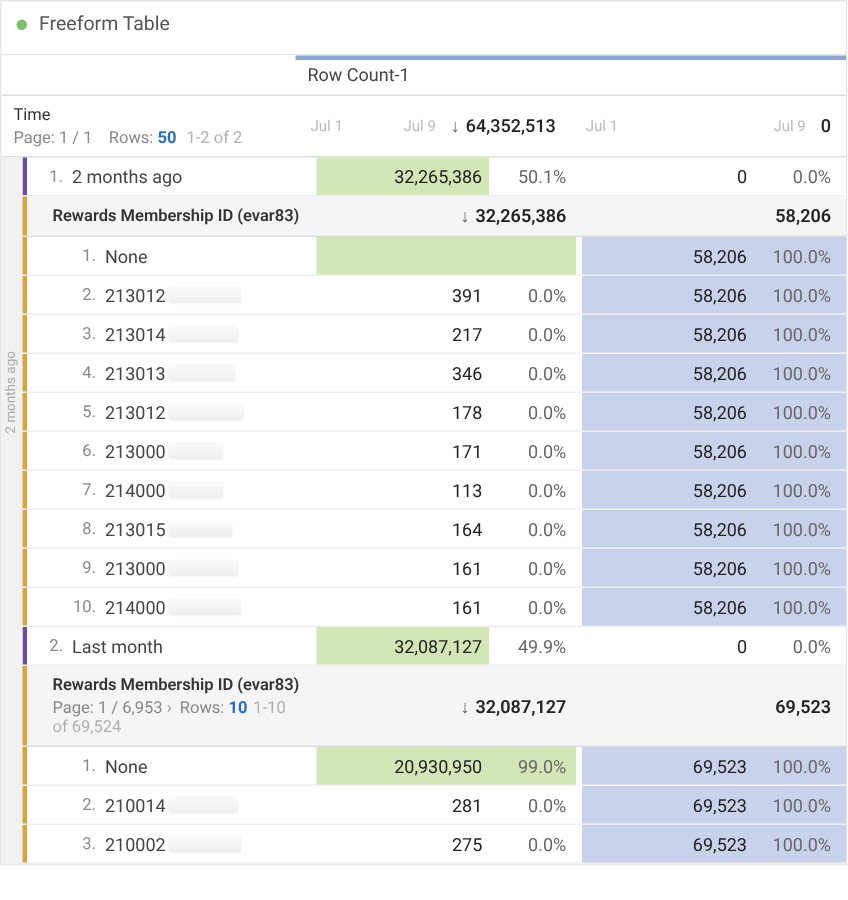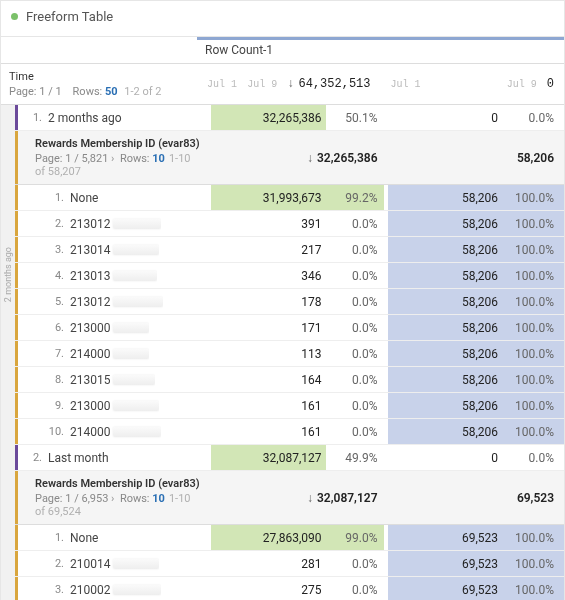--- a/index.html
+++ b/index.html
@@ -23,7 +23,7 @@
   .sub .num-a { color:#2a6fb4; font-weight: 700; }
   .rng { color:#b0b0b0; margin-left:4px; }
 
-  .cell { flex: 1; display: flex; align-items: flex-end; justify-content: flex-end; gap: 18px; padding: 6px 10px; font-variant-numeric: tabular-nums; font-family: Liberation Mono, monospace; }
+  .cell { flex: 1; display: flex; align-items: flex-end; justify-content: flex-end; gap: 18px; padding: 6px 10px; font-variant-numeric: tabular-nums; }
   .val { color:#222; font-weight: 500; display:flex; align-items:center; gap:4px; }
   .arrow { color:#666; }
   .date-l { color:#bbb; font-size: 10px; }

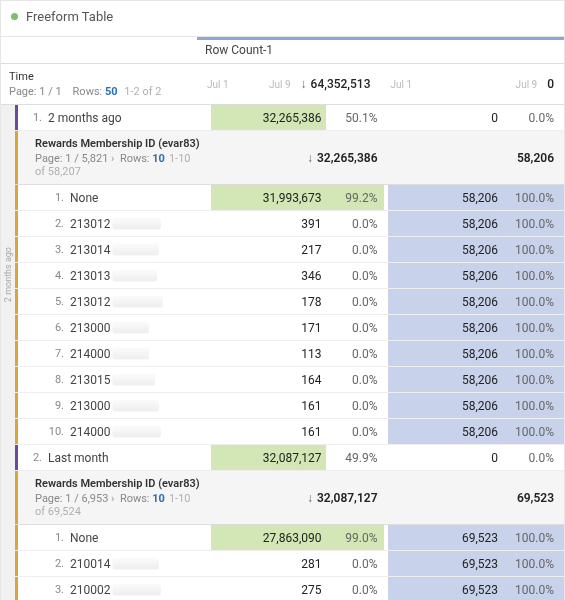--- a/index.html
+++ b/index.html
@@ -140,7 +140,6 @@
           <div class="sub-hdr">
             <div class="sub-dim">
               <div class="t">Rewards Membership ID (evar83)</div>
-              <div class="sub"><span class="pg">Page:</span> <span>1 / 5,821</span> <span style="color:#999;">›</span>&nbsp;&nbsp;<span class="rw">Rows:</span> <span class="num-a">10</span><span class="rng">1-10 of 58,207</span></div>
             </div>
             <div class="sub-cell">
               <span class="arrow">↓</span>

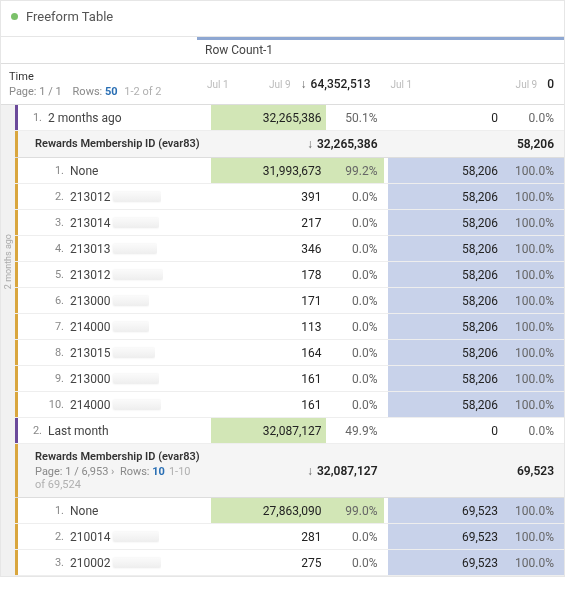--- a/index.html
+++ b/index.html
@@ -155,10 +155,6 @@
               </div>
               <div class="barcell">
                 <div class="bar bar-green" style="width:98%"></div>
-                <div class="metrics">
-                  <span class="mv">31,993,673</span>
-                  <span class="mp">99.2%</span>
-                </div>
               </div>
               <div class="barcell">
                 <div class="bar bar-blue" style="width:100%"></div>

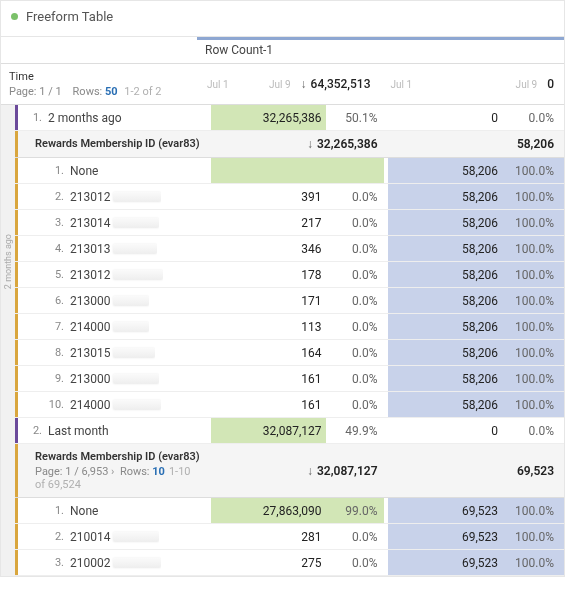--- a/index.html
+++ b/index.html
@@ -388,7 +388,7 @@
               <div class="barcell">
                 <div class="bar bar-green" style="width:98%"></div>
                 <div class="metrics">
-                  <span class="mv">27,863,090</span>
+                  <span class="mv">20,930,950</span>
                   <span class="mp">99.0%</span>
                 </div>
               </div>

